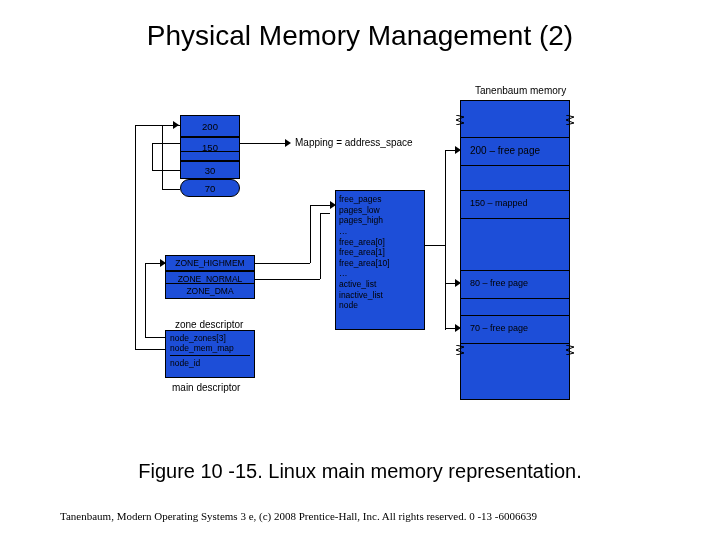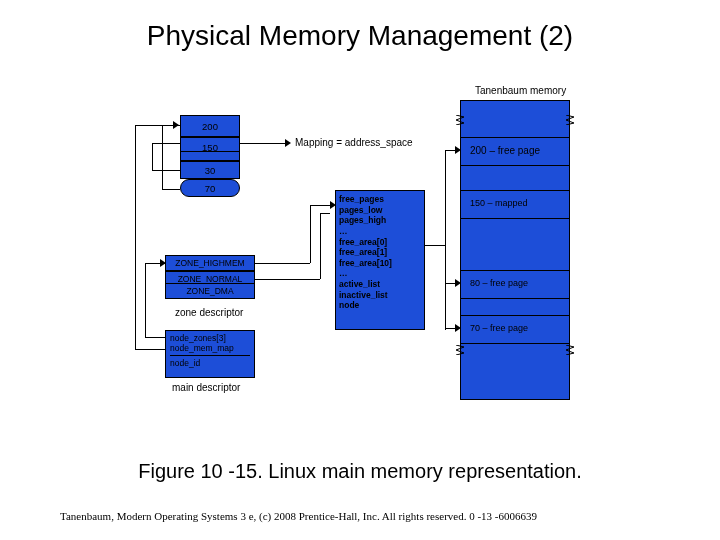--- a/index.html
+++ b/index.html
@@ -104,7 +104,7 @@
   <div class="line vline" style="left:260px; top:128px; height:66px;"></div>
   <div class="line hline" style="left:260px; top:128px; width:10px;"></div>
 
-  <div class="dbox" style="left:275px; top:105px; width:90px; height:140px; align-items:flex-start; justify-content:flex-start; padding:3px; flex-direction:column; font-size:8.5px; line-height:1.25;font-weight:bold;">
+  <div class="dbox" style="left:275px; top:105px; width:90px; height:140px; align-items:flex-start; justify-content:flex-start; padding:3px; flex-direction:column; font-size:8.5px; line-height:1.25;">
     <div>free_pages</div>
     <div>pages_low</div>
     <div>pages_high</div>

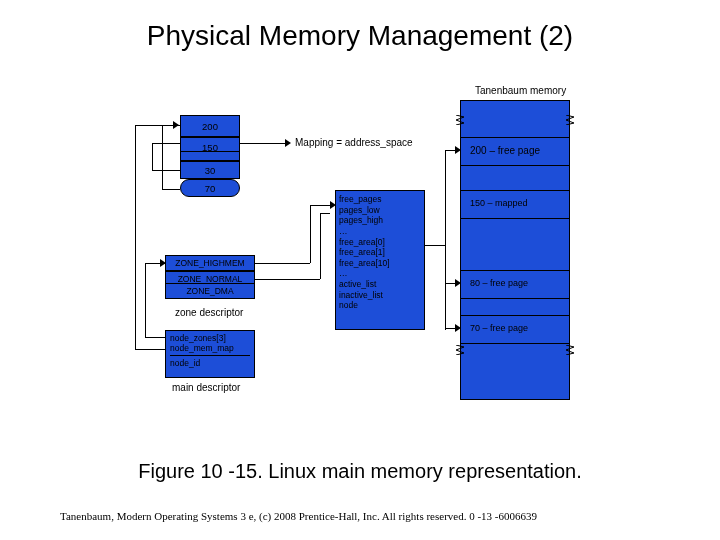--- a/index.html
+++ b/index.html
@@ -93,7 +93,7 @@
   <div class="dbox box-label" style="left:105px; top:170px; width:90px; height:16px; font-size:8.5px;">ZONE_HIGHMEM</div>
   <div class="dbox box-label" style="left:105px; top:186px; width:90px; height:16px; font-size:8.5px;">ZONE_NORMAL</div>
   <div class="dbox box-label" style="left:105px; top:198px; width:90px; height:16px; font-size:8.5px;">ZONE_DMA</div>
-  <div class="dlabel" style="left:115px; top:222px;">zone descriptor</div>
+  <div class="dlabel" style="left:115px; top:234px;">zone descriptor</div>
 
   <div class="line hline" style="left:195px; top:178px; width:55px;"></div>
   <div class="line vline" style="left:250px; top:120px; height:58px;"></div>

